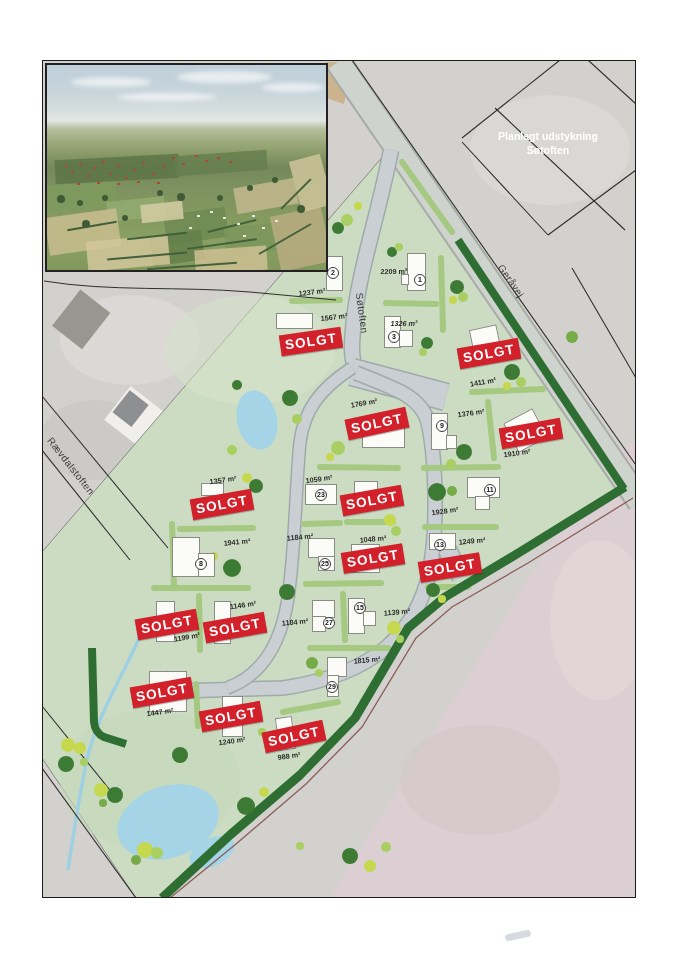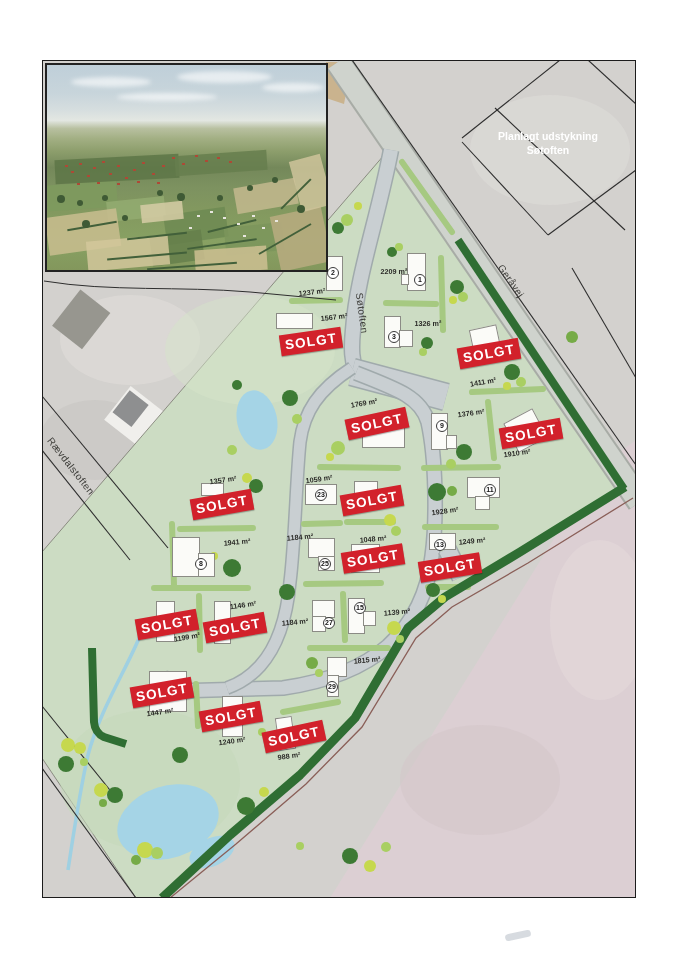--- a/index.html
+++ b/index.html
@@ -228,7 +228,7 @@
         <div class="house" style="left: 384px; top: 316px; width: 17px; height: 32px;"></div>
         <div class="house" style="left: 399px; top: 330px; width: 14px; height: 17px;"></div>
         <div class="lot-circle" style="left: 388px; top: 331px;">3</div>
-        <div class="area-label" style="left: 428px; top: 323px; transform: translate(-50%, -50%) rotate(0deg);">1326 m²</div>
+        <div class="area-label" style="left: 404px; top: 323px; transform: translate(-50%, -50%) rotate(0deg); font-style: italic;">1326 m²</div>
         <div class="house" style="left: 276px; top: 313px; width: 37px; height: 16px;"></div>
         <div class="area-label" style="left: 334px; top: 317px; transform: translate(-50%, -50%) rotate(-7deg);">1567 m²</div>
         <div class="banner" style="background: rgb(210, 33, 43); left: 280px; top: 330.5px; transform: rotate(-8deg);">SOLGT</div>

